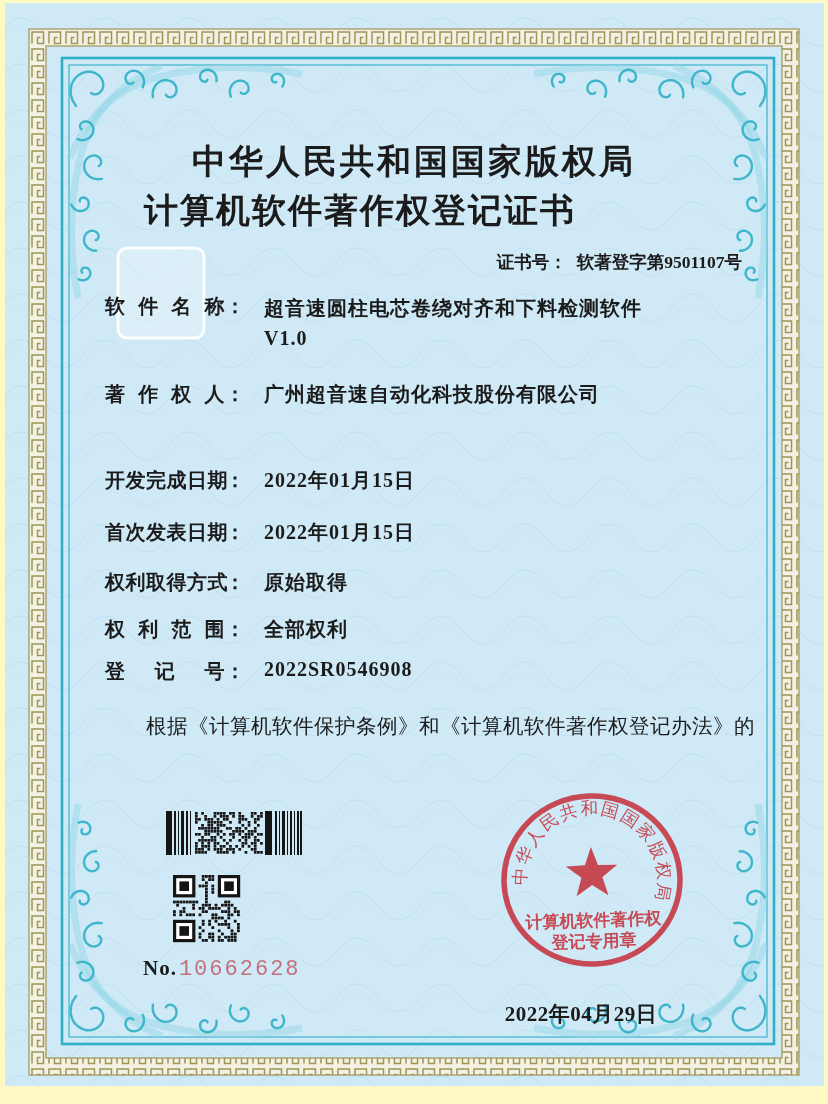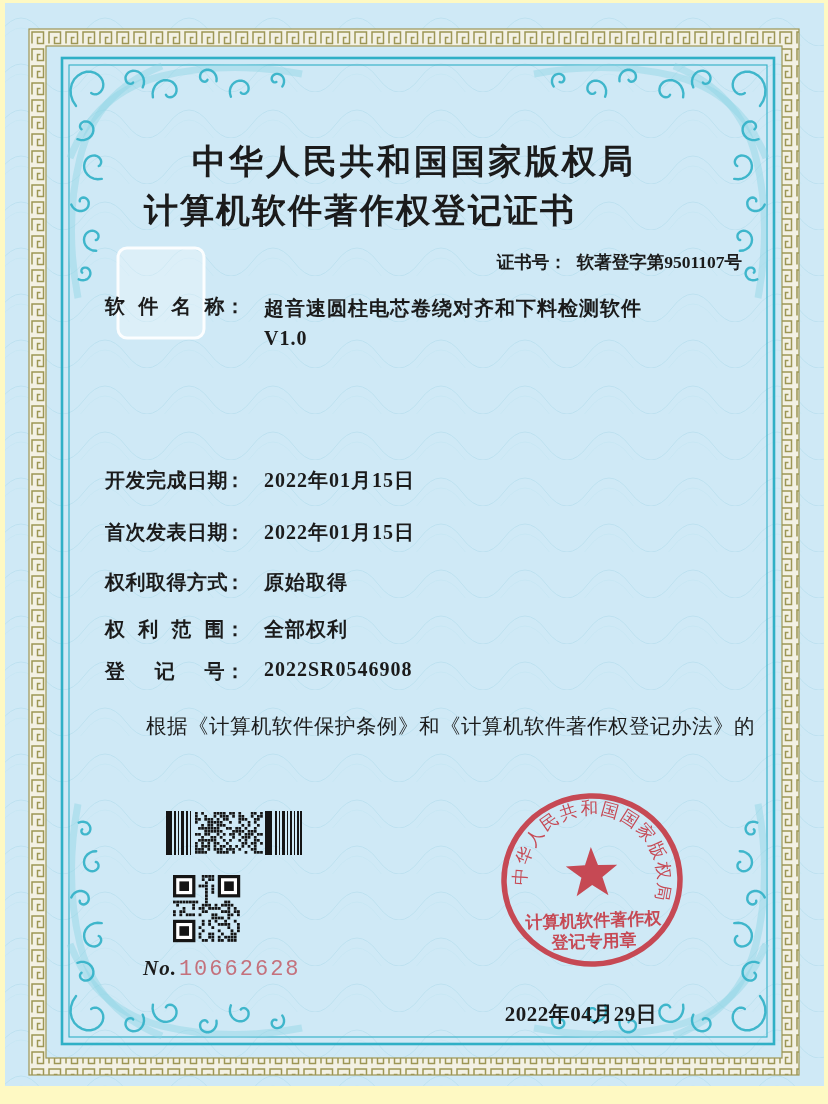--- a/index.html
+++ b/index.html
@@ -138,6 +138,10 @@
     </span>
   </div>
 
+  <div class="row" style="top:381px">
+    <span class="lbl">著作权人</span><span class="cl">：</span>
+    <span class="val">广州超音速自动化科技股份有限公司</span>
+  </div>
 
   <div class="row" style="top:467px">
     <span class="lbl">开发完成日期</span><span class="cl">：</span>

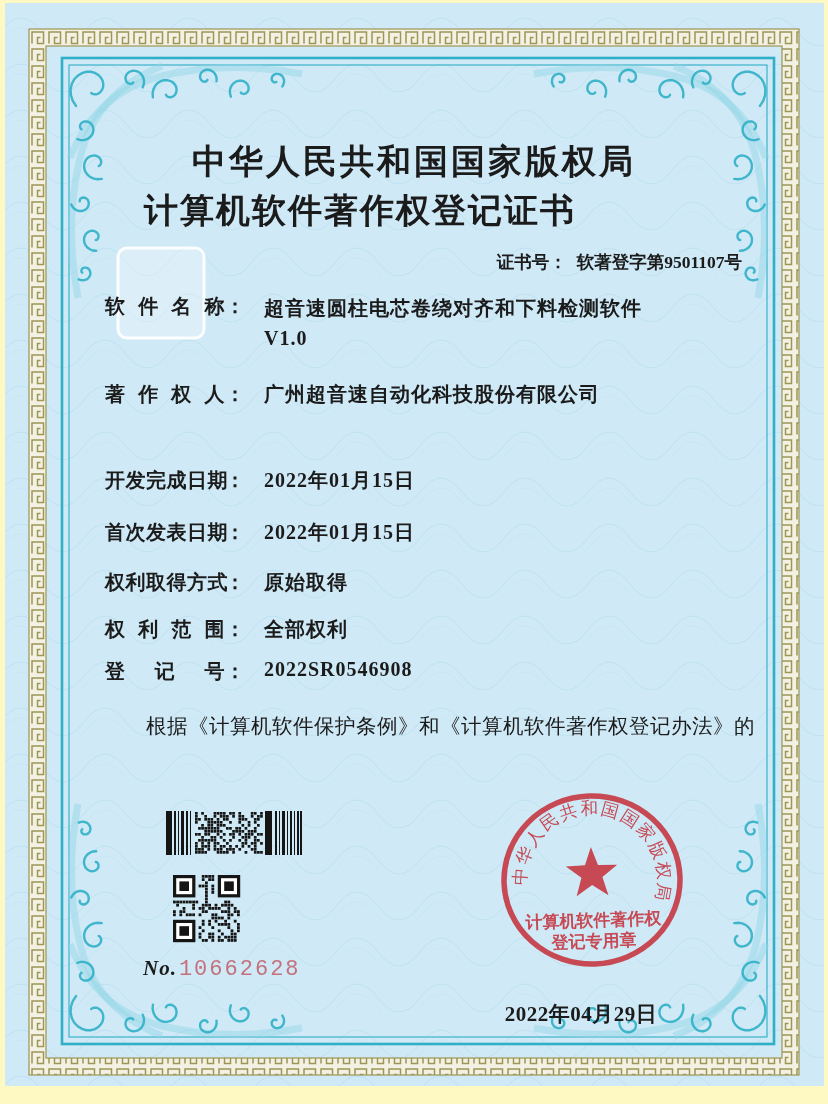--- a/index.html
+++ b/index.html
@@ -23,7 +23,7 @@
   .bc{position:absolute;left:166px;top:811px;}
   .qr{position:absolute;left:172px;top:874px;}
   .serial{position:absolute;left:143px;top:956px;font-size:21px;white-space:nowrap;}
-  .serial .no{font-weight:700;letter-spacing:1px;font-style:italic;}
+  .serial .no{font-weight:700;letter-spacing:1px;}
   .serial .num{color:#c4717c;font-family:"Liberation Mono","DejaVu Sans Mono",monospace;
                font-size:22px;letter-spacing:2px;margin-left:2px;}
   .seal{position:absolute;left:497px;top:790px;}

